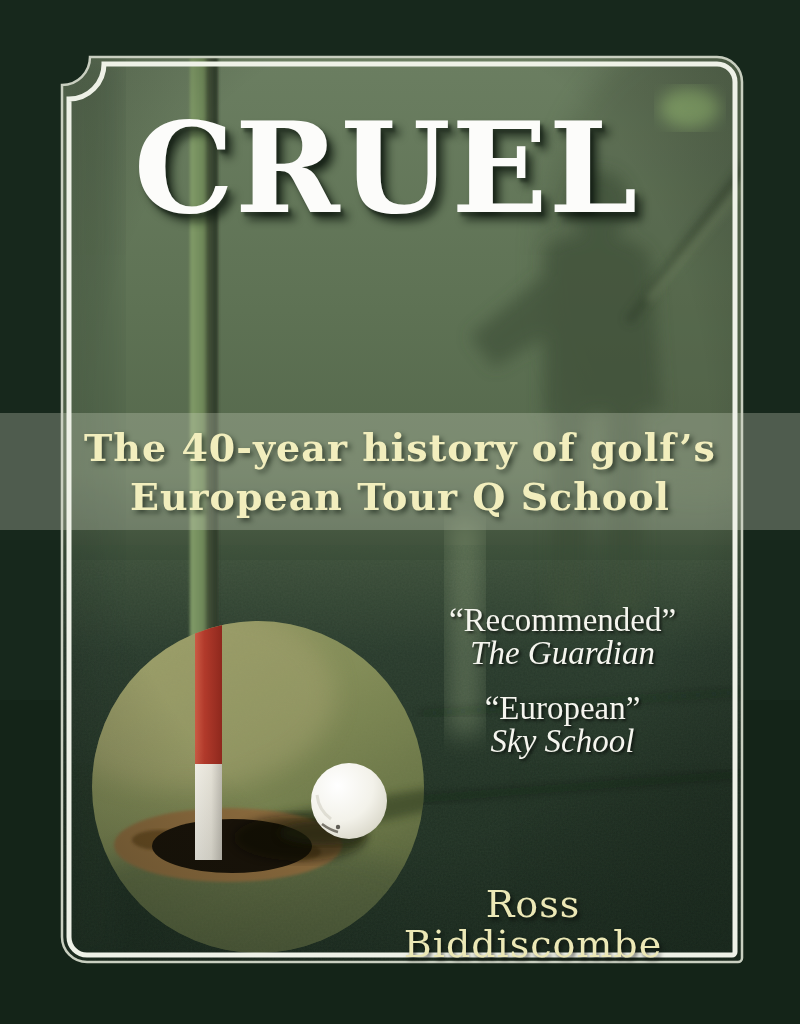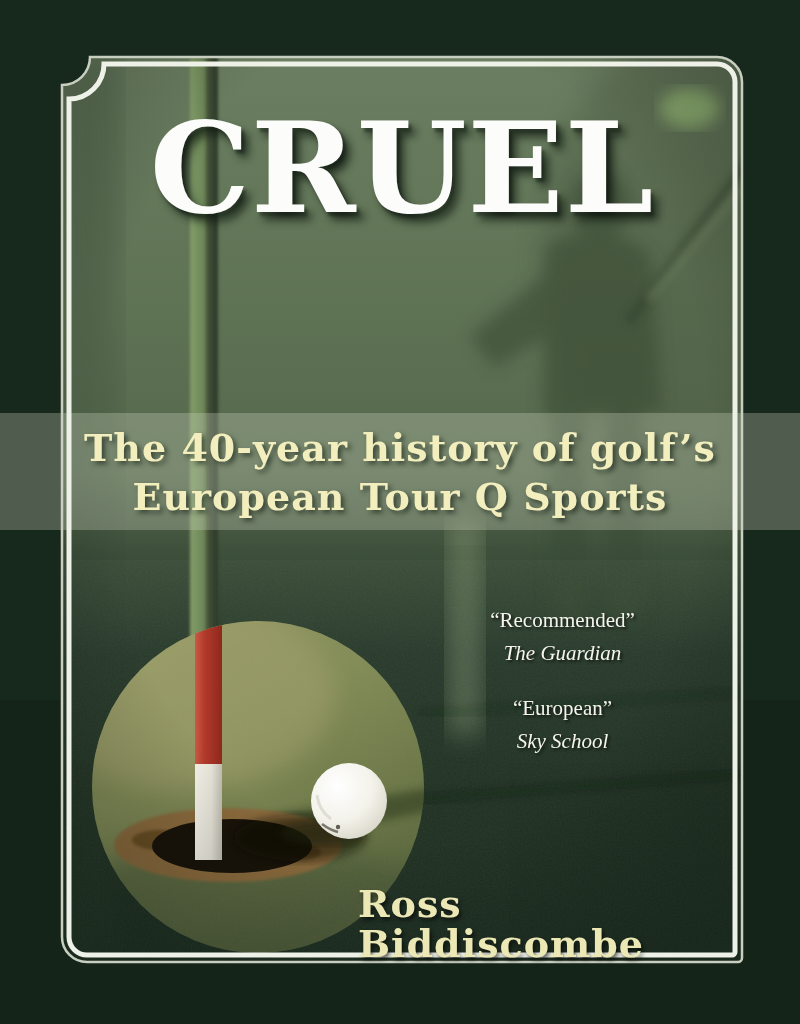--- a/index.html
+++ b/index.html
@@ -7,7 +7,7 @@
          background:#152418;font-family:"DejaVu Serif",serif;}
   .cover svg.scene{position:absolute;left:0;top:0;z-index:0;display:block;}
   .layer{position:absolute;z-index:2;}
-  .title{left:62px;width:680px;top:101px;text-align:center;
+  .title{left:46px;width:680px;top:101px;text-align:center;
          font-size:126px;font-weight:bold;color:#fcfcfa;line-height:135px;letter-spacing:1px;
          text-shadow:7px 8px 9px rgba(12,22,14,.72), 3px 4px 3px rgba(12,22,14,.45);}
   .subtitle{left:0;width:800px;top:413px;height:117px;display:flex;flex-direction:column;

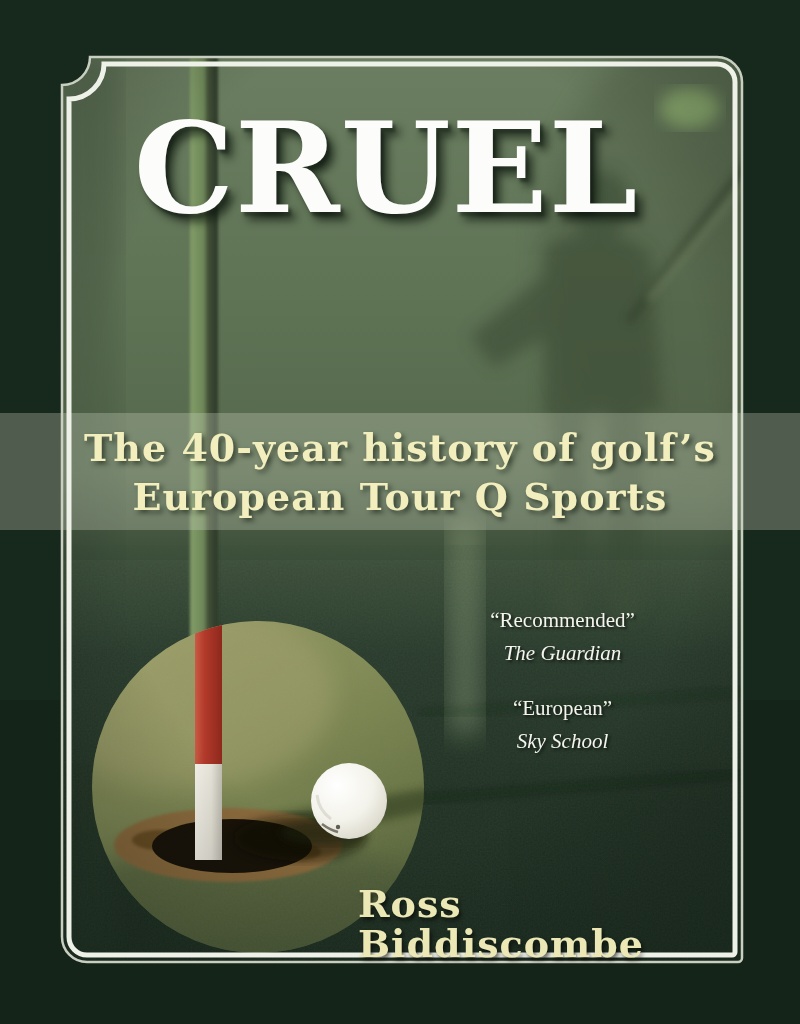--- a/index.html
+++ b/index.html
@@ -179,7 +179,7 @@
 
   <div class="layer subtitle">
     <div>The 40-year history of golf’s</div>
-    <div>European Tour Q Sports</div>
+    <div>European Tour Q School</div>
   </div>
 
   <div class="layer quotes">

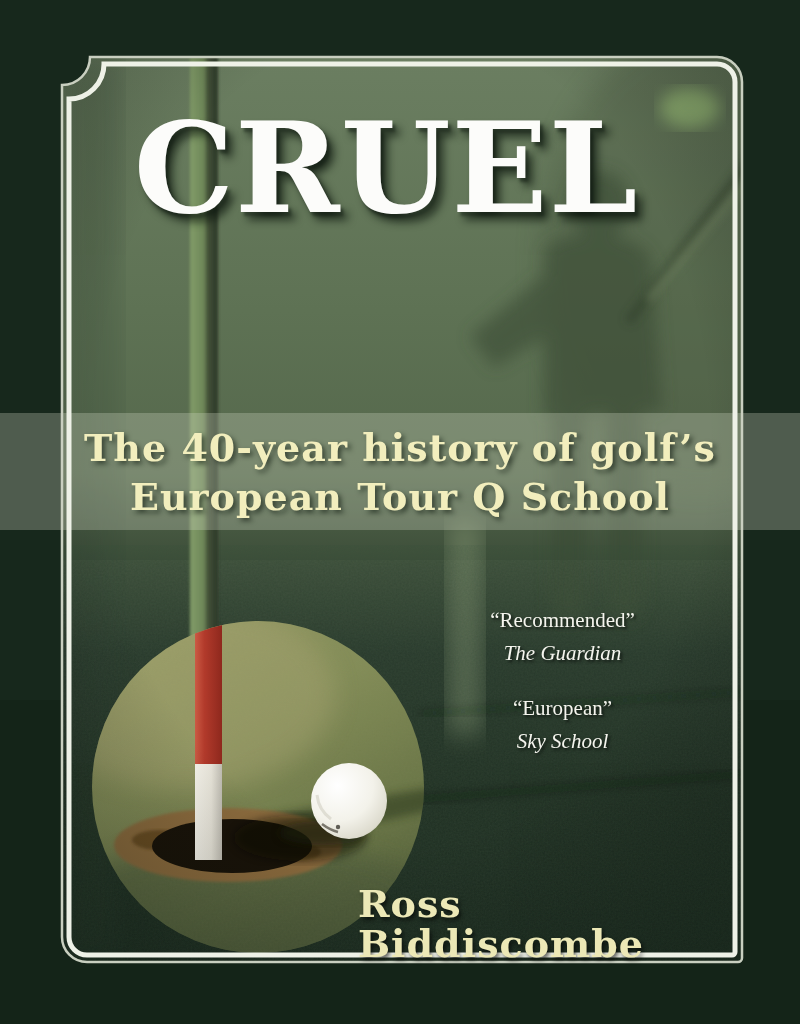--- a/index.html
+++ b/index.html
@@ -15,7 +15,7 @@
          color:#f2eebd;line-height:49px;letter-spacing:1px;
          text-shadow:3px 3px 5px rgba(15,25,15,.6);}
   .quotes{left:330px;width:465px;top:604px;text-align:center;
-         font-family:"Liberation Serif",serif;color:#f5f5ee;font-size:21px;line-height:33px;
+         font-family:"Liberation Serif",serif;color:#f5f5ee;font-size:33px;line-height:33px;
          text-shadow:2px 2px 3px rgba(0,0,0,.65);}
   .quote-pair{margin-bottom:22px;}
   .quote-source{font-style:italic;}

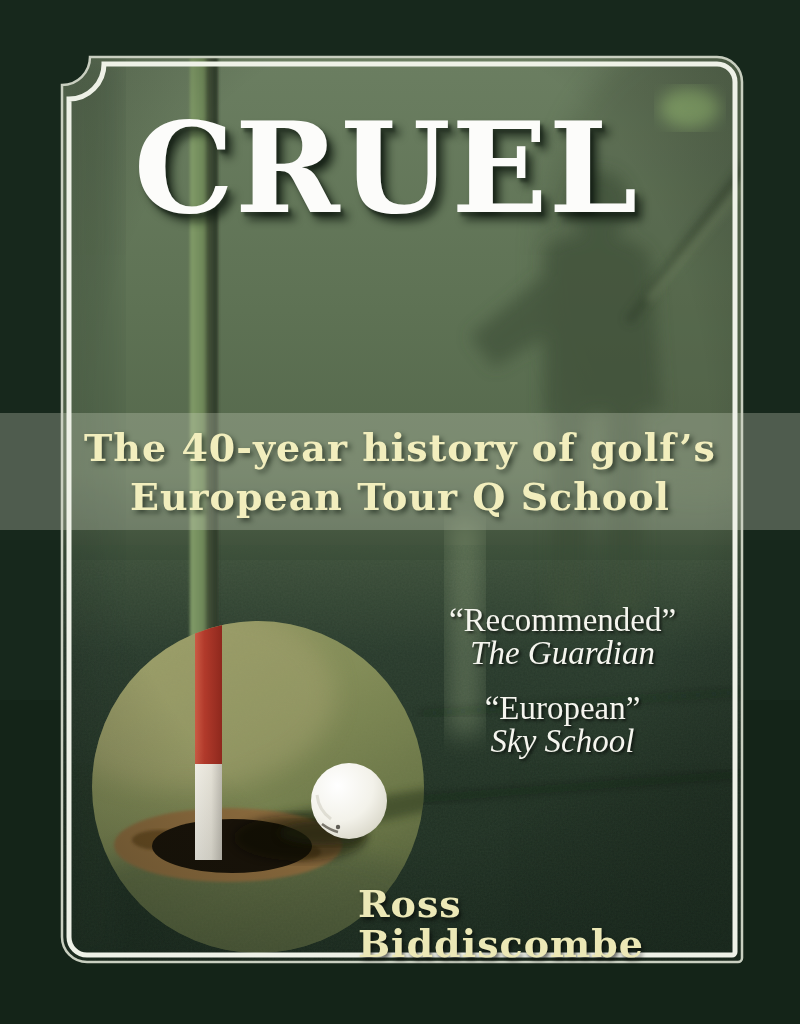--- a/index.html
+++ b/index.html
@@ -19,7 +19,7 @@
          text-shadow:2px 2px 3px rgba(0,0,0,.65);}
   .quote-pair{margin-bottom:22px;}
   .quote-source{font-style:italic;}
-  .author{left:358px;width:350px;top:884px;text-align:left;font-size:38px;font-weight:bold;
+  .author{left:358px;width:350px;top:884px;text-align:center;font-size:38px;font-weight:normal;
          color:#ece8b6;line-height:40px;letter-spacing:1px;
          text-shadow:2px 3px 4px rgba(0,0,0,.6);}
 </style>

